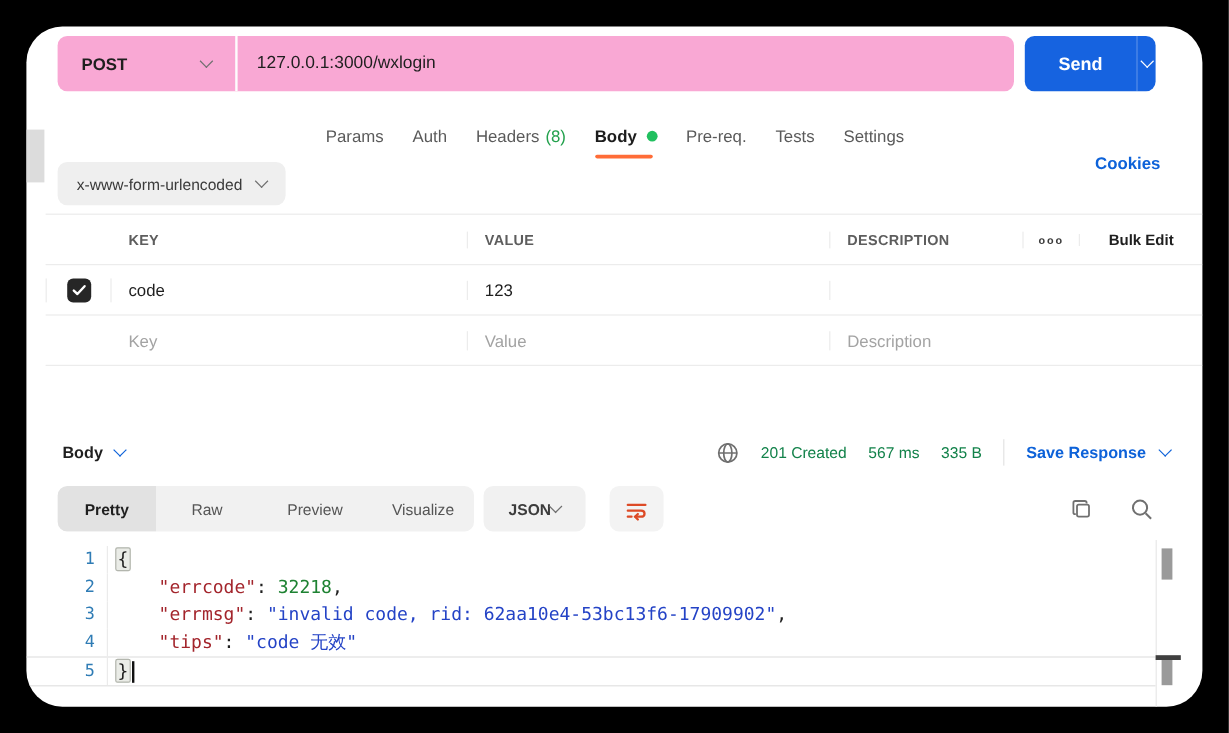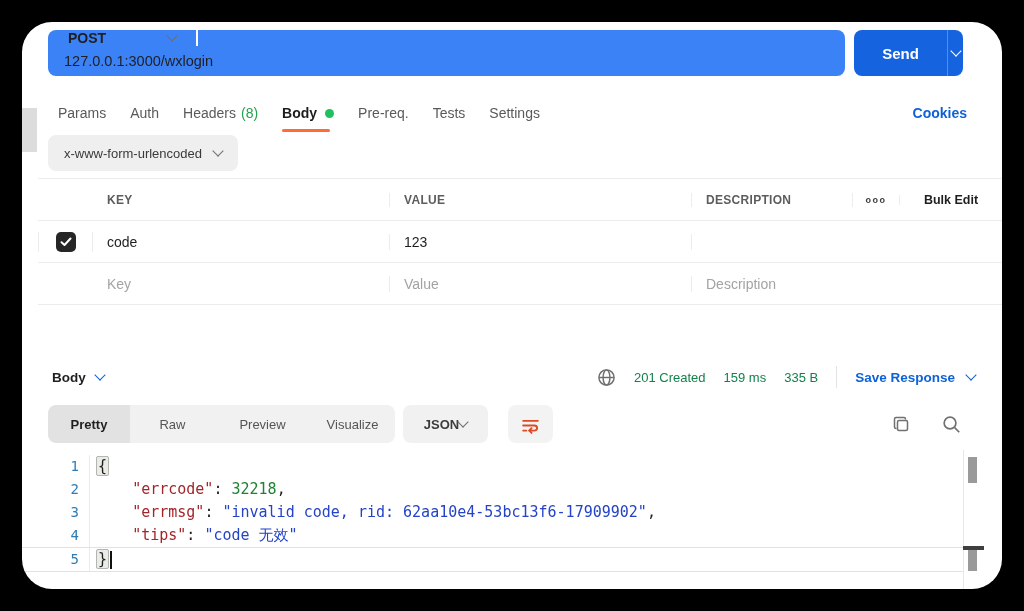--- a/index.html
+++ b/index.html
@@ -16,7 +16,7 @@
 
   
   .url-row{position:absolute; top:8px; left:26px; height:46px; display:flex; gap:9px;}
-  .url-bar{width:797px; height:46px; background:#3b82f6; border-radius:8px; display:flex; overflow:hidden;flex-direction:column;}
+  .url-bar{width:797px; height:46px; background:#f9a8d4; border-radius:8px; display:flex; overflow:hidden;}
   .method{width:150px; display:flex; align-items:center; justify-content:space-between;
           padding:0 20px; border-right:2px solid #fdfdfd; cursor:pointer;}
   .method .m-label{font-size:14px; font-weight:700; color:#1f1f1f;}

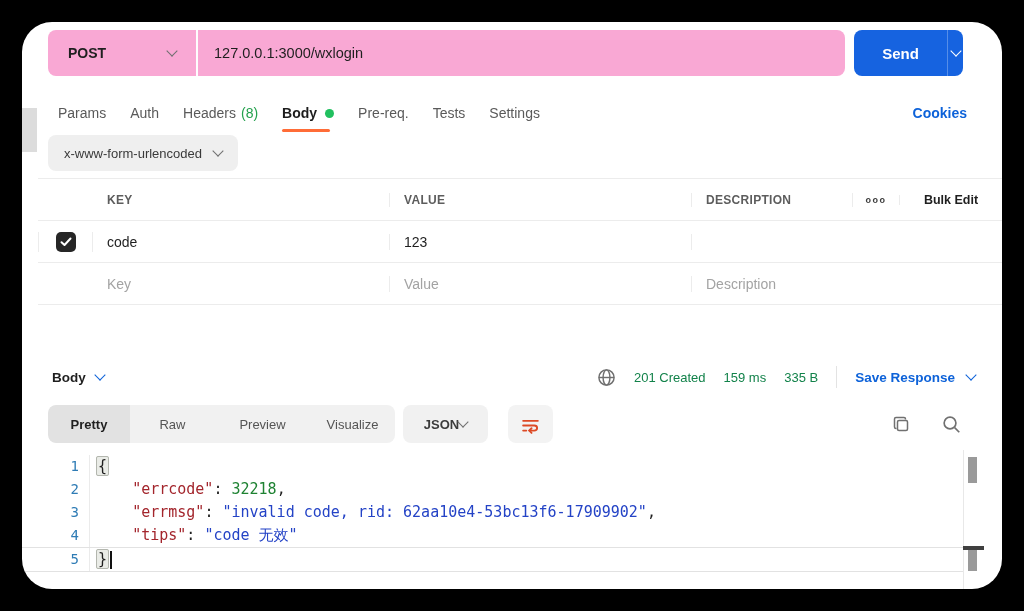--- a/index.html
+++ b/index.html
@@ -31,7 +31,7 @@
   .chev.gray{color:#6f6f6f;} .chev.white{color:#fff;} .chev.blue{color:var(--link);}
 
   
-  .tabs-row{position:absolute; top:76px; left:36px; right:35px; height:30px; display:flex; align-items:center;}
+  .tabs-row{position:absolute; top:76px; left:36px; right:35px; height:30px; display:flex; align-items:center;flex-direction:column;}
   .tabs{display:flex; gap:24px; align-items:center;}
   .tab{position:relative; font-size:14px; color:#5a5a5a; display:flex; align-items:center; cursor:pointer; height:30px;}
   .tab .t-count{color:var(--tab-green); margin-left:5px;}

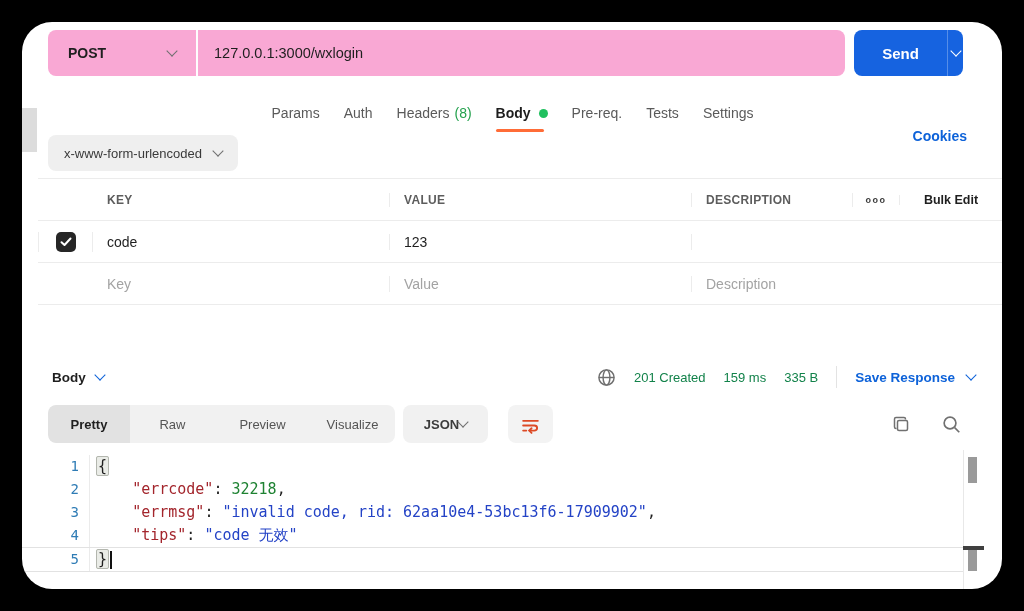--- a/index.html
+++ b/index.html
@@ -201,7 +201,7 @@
           </svg>
       </span>
       <span class="stat">201 Created</span>
-      <span class="stat">159 ms</span>
+      <span class="stat">567 ms</span>
       <span class="stat">335 B</span>
       <span class="vdiv"></span>
       <span class="save">

